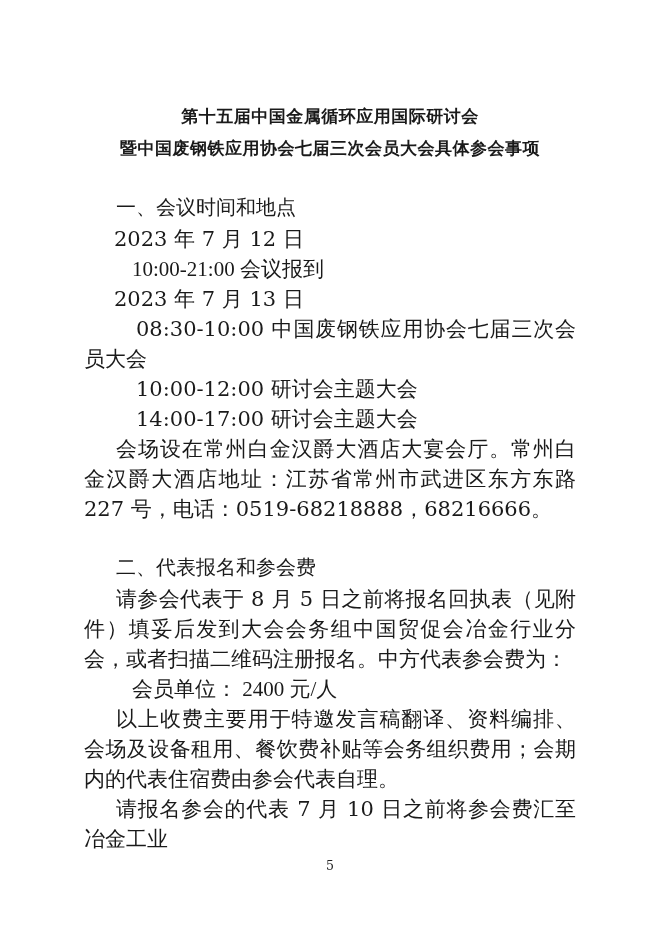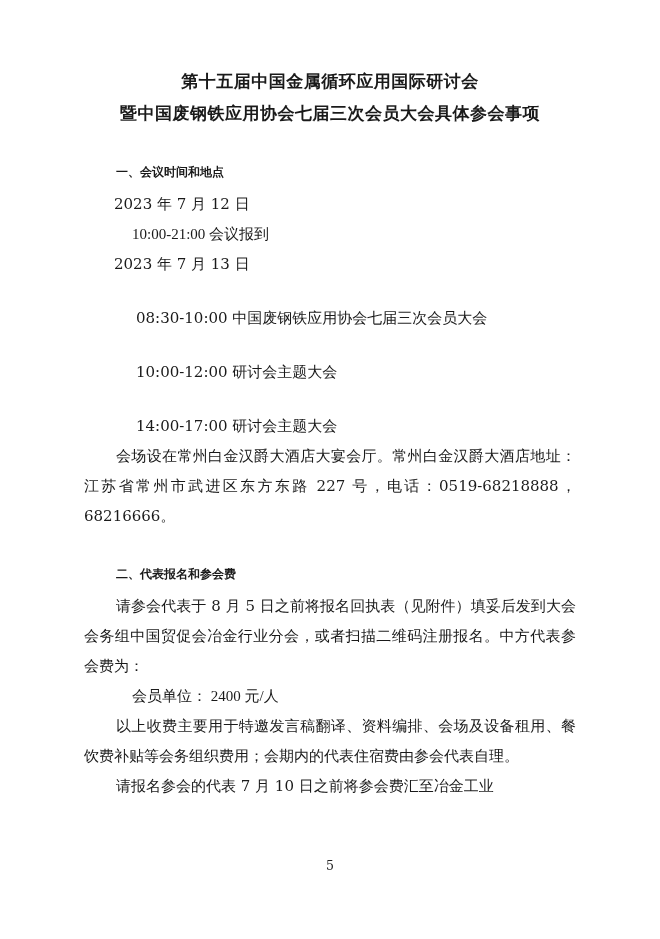--- a/index.html
+++ b/index.html
@@ -19,7 +19,7 @@
     width: 660px;
     height: 939px;
     box-sizing: border-box;
-    padding: 65px 84px 0 84px;
+    padding: 100px 84px 0 84px;
   }
   .doc-title {
     text-align: center;

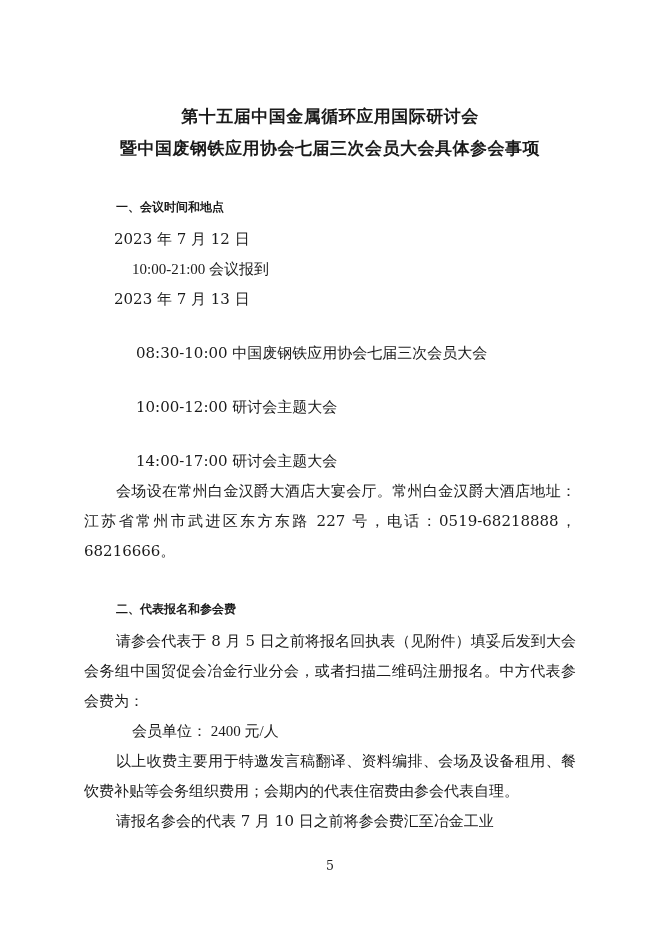--- a/index.html
+++ b/index.html
@@ -37,8 +37,8 @@
     margin-bottom: 22px;
   }
   .section-heading {
-    font-weight: bold;
-    font-size: 12px;
+    font-weight: normal;
+    font-size: 20px;
     line-height: 30px;
     margin: 28px 0 2px 0;
     text-indent: 32px;

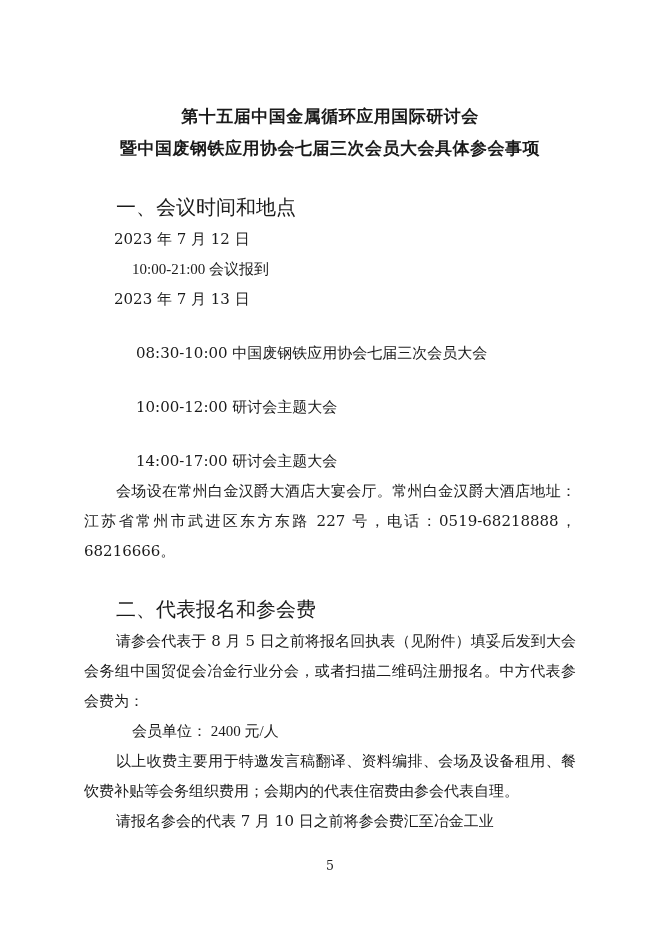--- a/index.html
+++ b/index.html
@@ -44,7 +44,7 @@
     text-indent: 32px;
   }
   .para {
-    font-size: 15px;
+    font-size: 21px;
     line-height: 30px;
     margin: 0;
     text-indent: 32px;

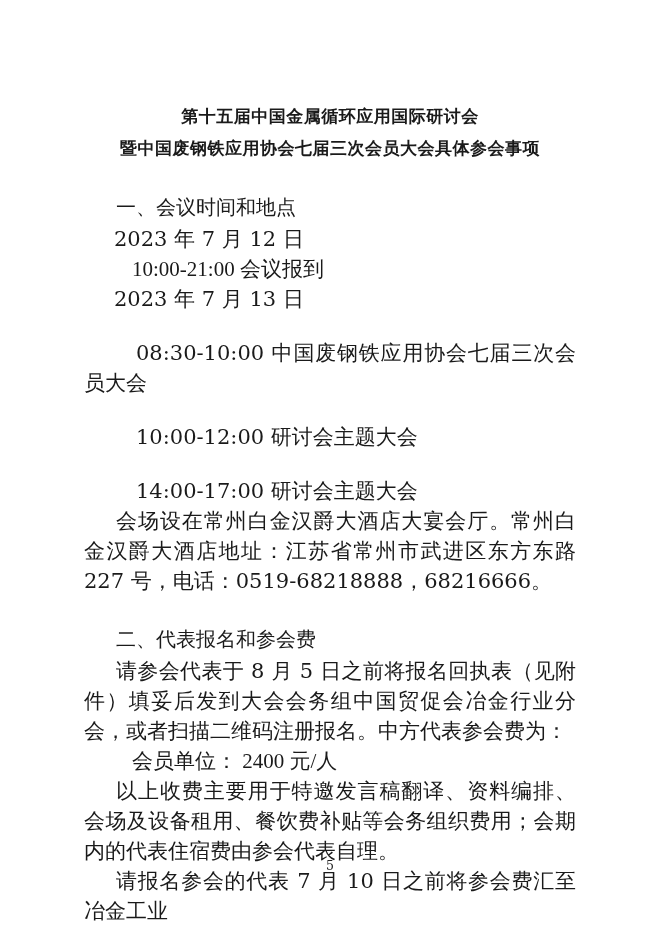--- a/index.html
+++ b/index.html
@@ -60,7 +60,6 @@
   }
   .para.ind3 {
     text-indent: 52px;
-    margin-top: 24px;
   }
   .page-number {
     position: absolute;

